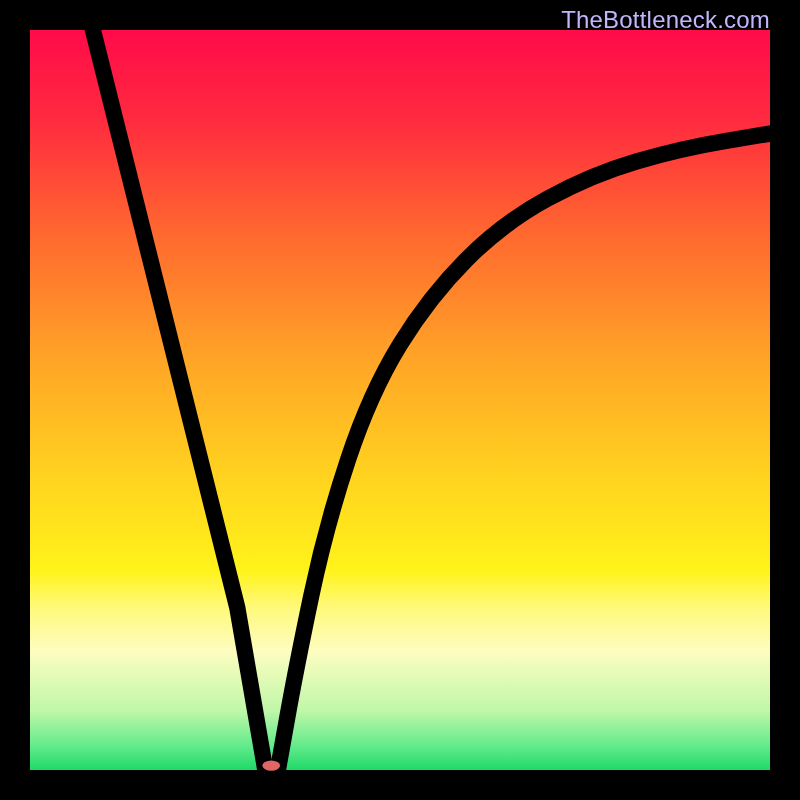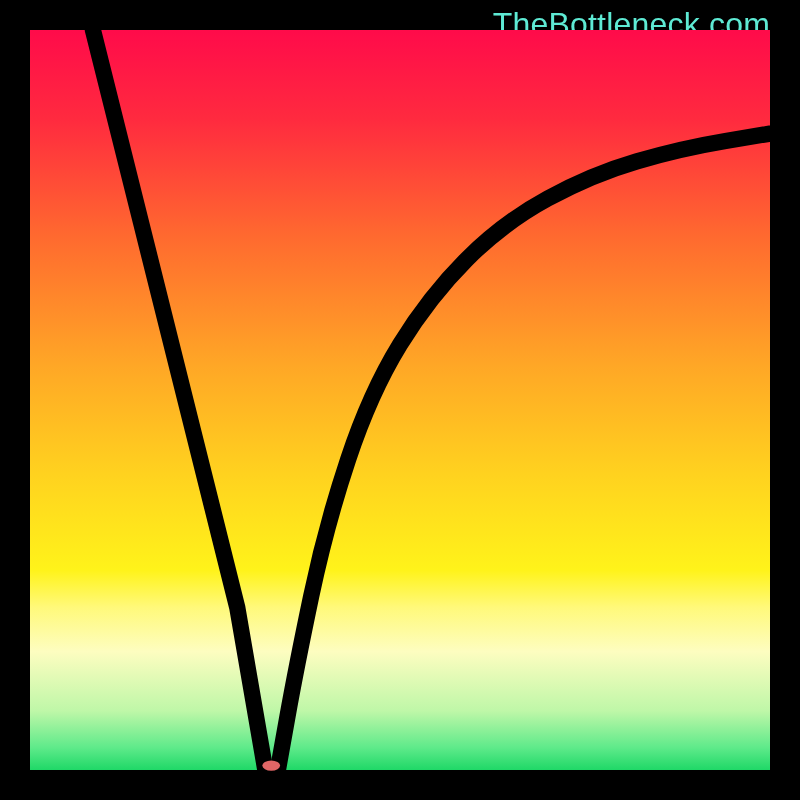--- a/index.html
+++ b/index.html
@@ -23,8 +23,8 @@
     position: absolute;
     top: 6px;
     right: 30px;
-    color: #5eead4;
-    font-size: 32px;
+    color: #c4b5fd;
+    font-size: 24px;
     font-weight: 500;
     letter-spacing: 0.2px;
     user-select: none;

